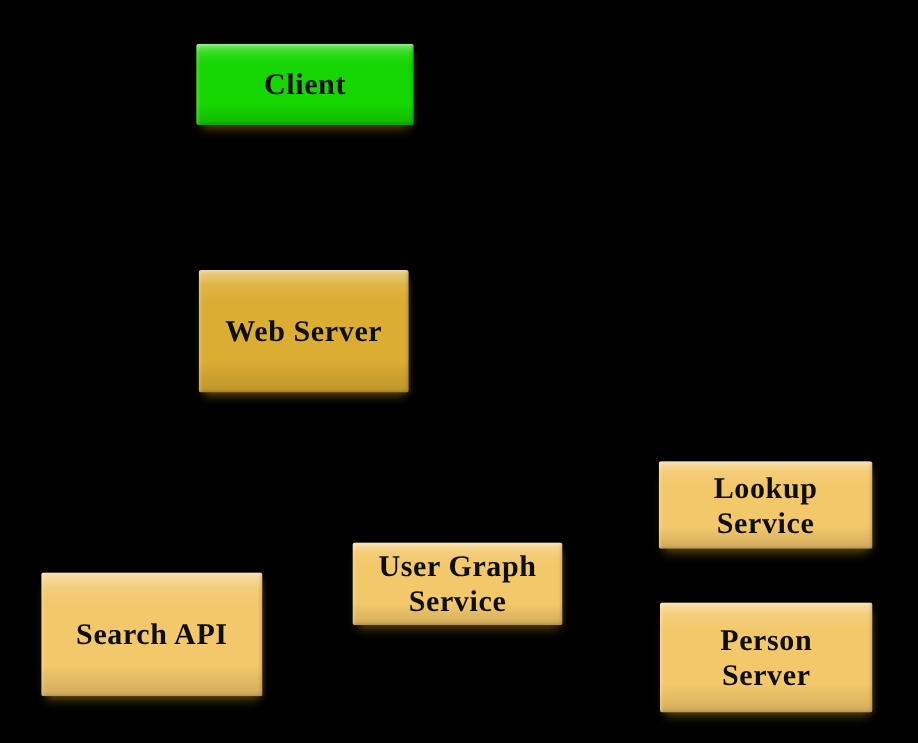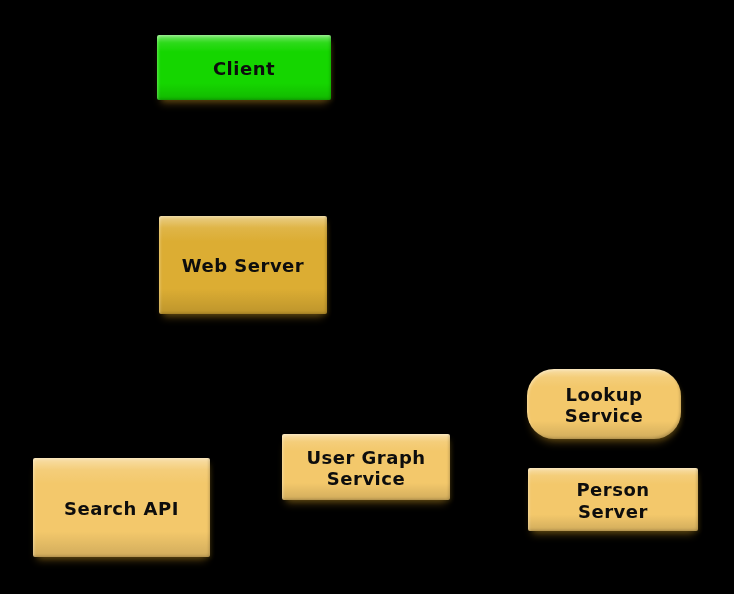--- a/index.html
+++ b/index.html
@@ -40,11 +40,12 @@
   .node .label {
     color: #0d0d0d;
     font-weight: bold;
-    font-size: 18px;
+    font-size: 24px;
     line-height: 1.18;
     white-space: pre-line;
     letter-spacing: 0.5px;
     transform: translateY(1px);
+    font-family: Liberation Serif, serif;
   }
 </style>
 </head>

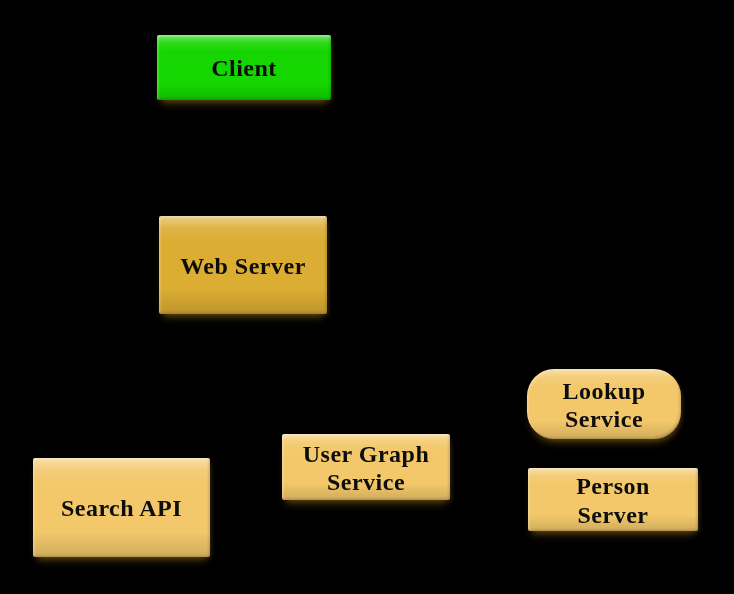--- a/index.html
+++ b/index.html
@@ -70,7 +70,7 @@
 Service</span>
   </div>
 
-  <div class="node" style="left: 527px; top: 369px; width: 154px; height: 70px; border-radius: 27px; --fill: #F3C86B;">
+  <div class="node" style="left: 527px; top: 369px; width: 171px; height: 70px; --fill: #F3C86B;">
     <span class="label">Lookup
 Service</span>
   </div>

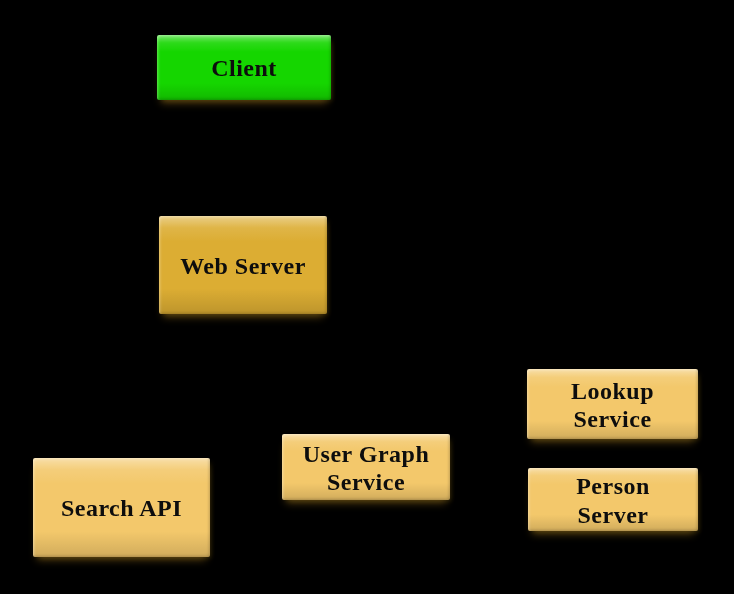--- a/index.html
+++ b/index.html
@@ -75,7 +75,7 @@
 Service</span>
   </div>
 
-  <div class="node" style="left: 528px; top: 468px; width: 170px; height: 63px; --fill: #F3C86B;">
+  <div class="node" style="left: 528px; top: 482px; width: 170px; height: 88px; --fill: #F3C86B;">
     <span class="label">Person
 Server</span>
   </div>

